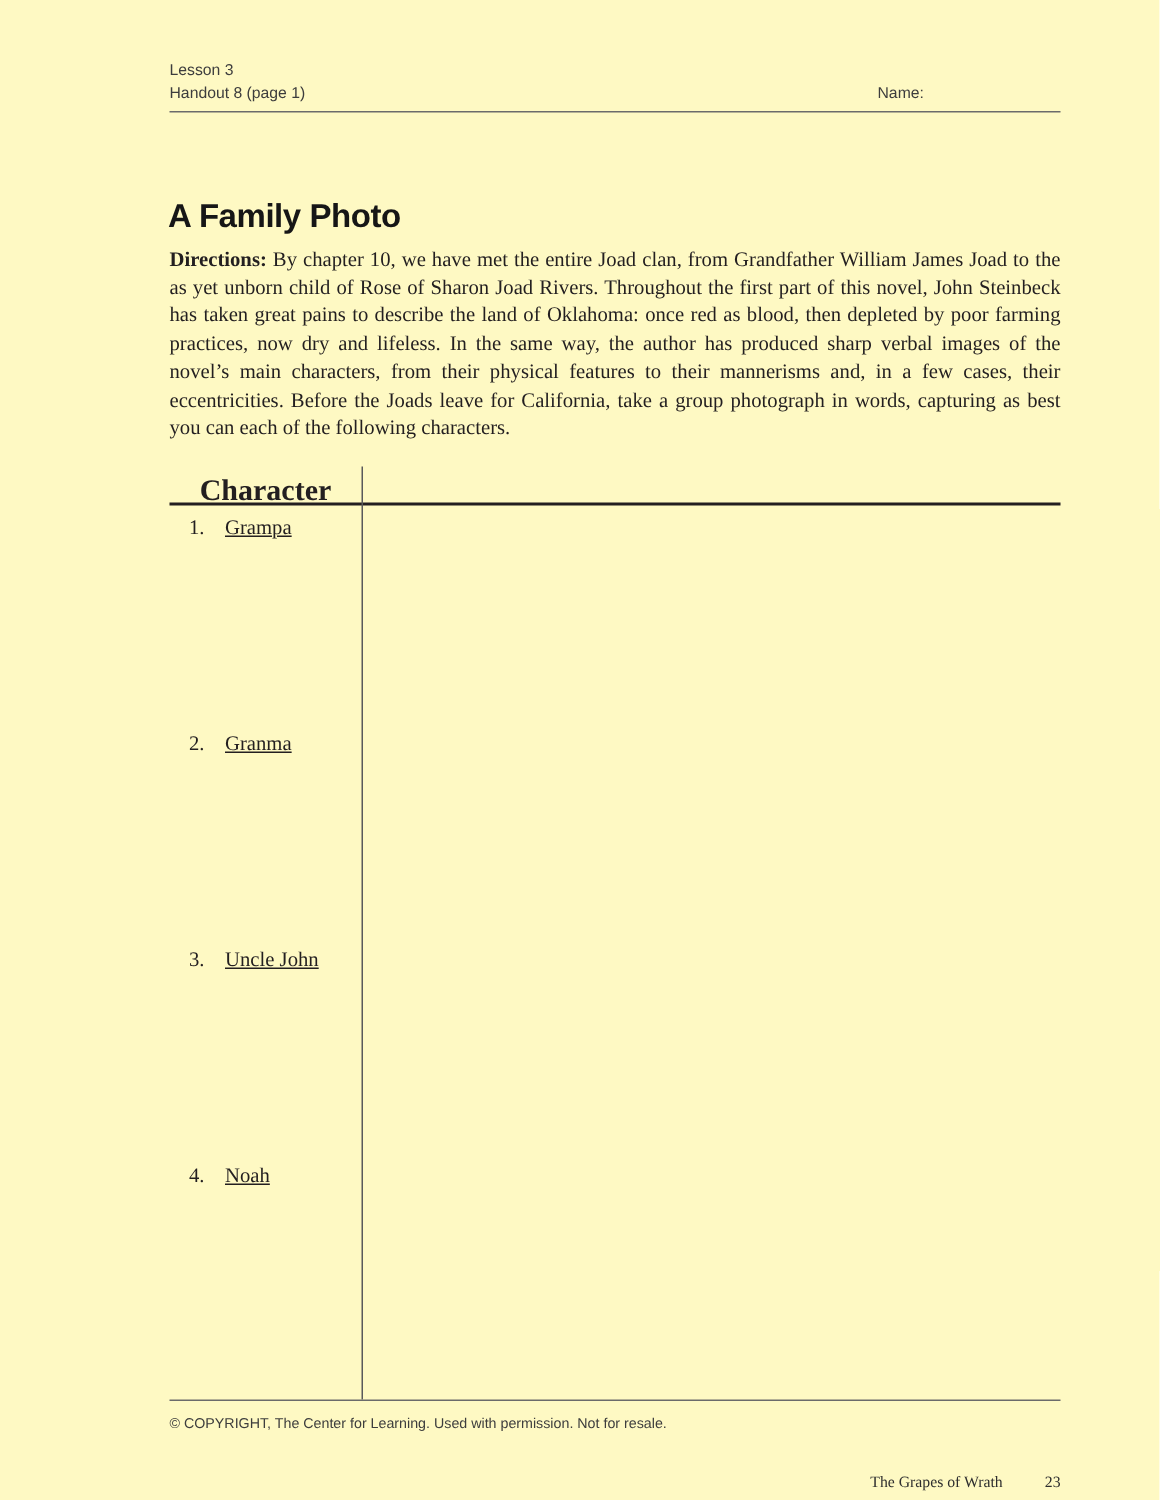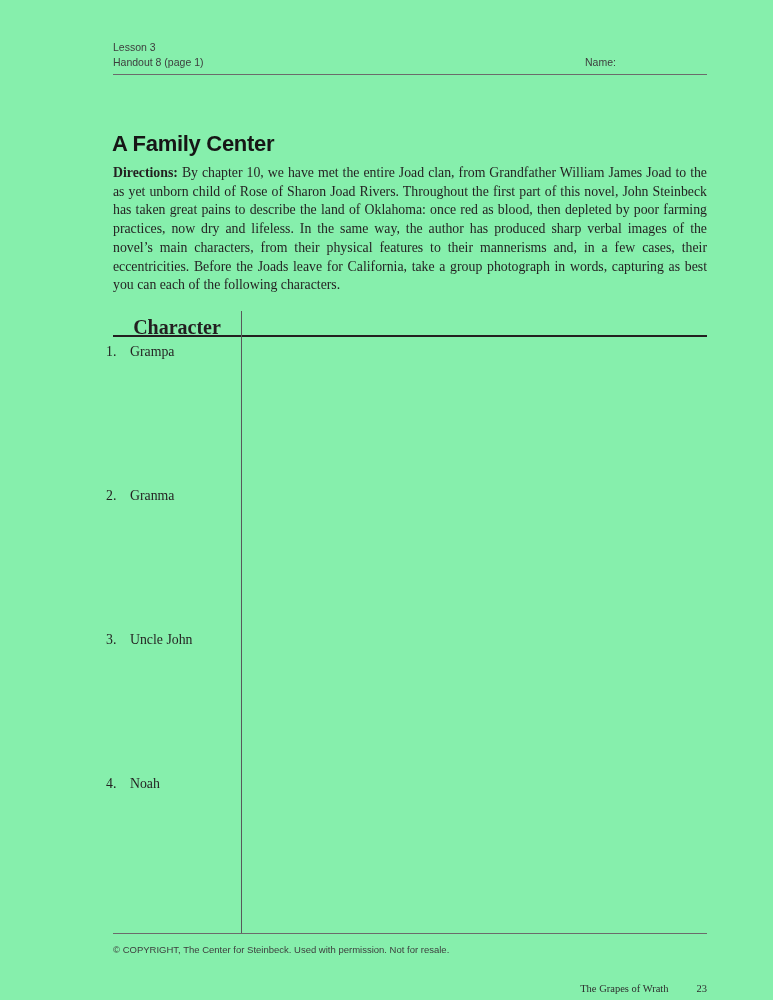--- a/index.html
+++ b/index.html
@@ -11,7 +11,7 @@
     position: relative;
     width: 773px;
     height: 1000px;
-    background: #86efac;
+    background: #fef9c3;
     overflow: hidden;
     font-family: "Liberation Serif", serif;
     color: #231f20;

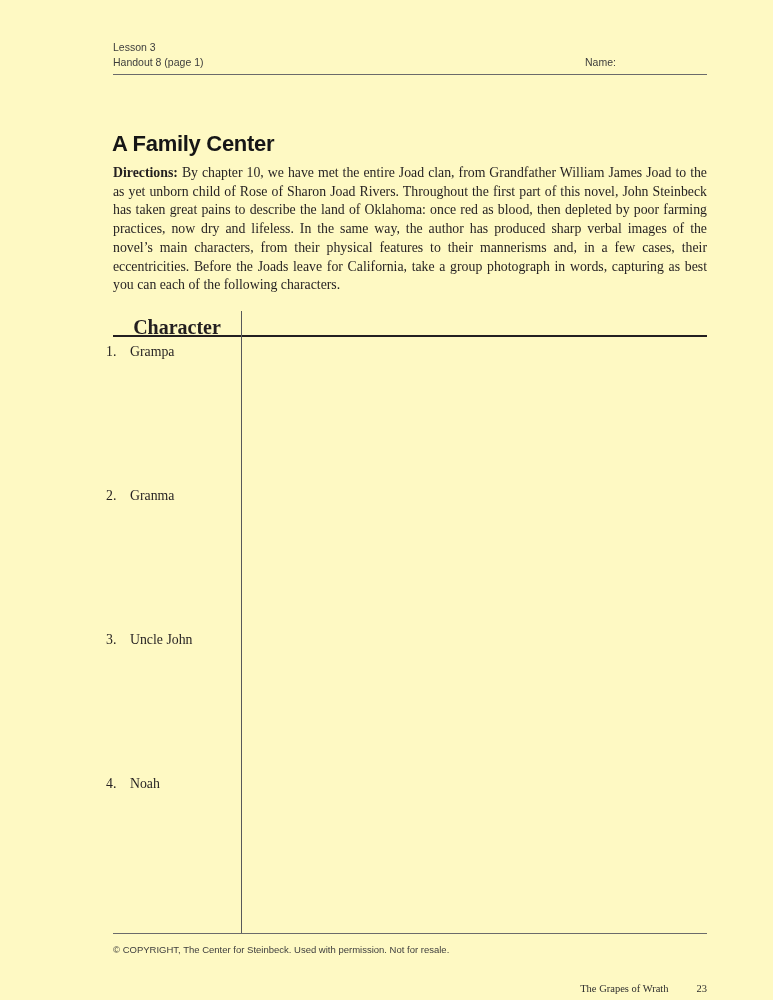--- a/index.html
+++ b/index.html
@@ -156,7 +156,7 @@
   <div class="name-label">Name:</div>
   <div class="hdr-rule"></div>
 
-  <h1 class="title" style="margin:0;">A Family Center</h1>
+  <h1 class="title" style="margin:0;">A Family Photo</h1>
 
   <p class="directions" style="margin:0;"><span class="dir-label">Directions:</span><span> By chapter 10, we have met the entire Joad clan, from Grandfather William James Joad to the as yet unborn child of Rose of Sharon Joad Rivers. Throughout the first part of this novel, John Steinbeck has taken great pains to describe the land of Oklahoma: once red as blood, then depleted by poor farming practices, now dry and lifeless. In the same way, the author has produced sharp verbal images of the novel’s main characters, from their physical features to their mannerisms and, in a few cases, their eccentricities. Before the Joads leave for California, take a group photograph in words, capturing as best you can each of the following characters.</span></p>
 

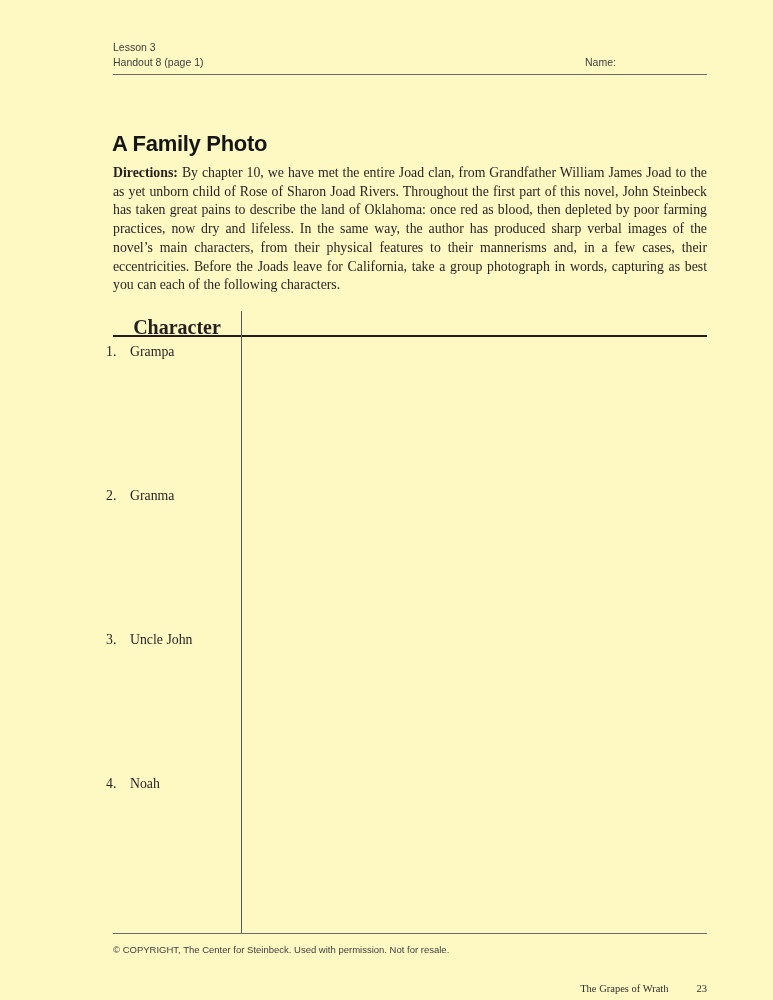--- a/index.html
+++ b/index.html
@@ -96,10 +96,11 @@
   }
   .row {
     position: absolute;
-    left: 106px;
+    left: 126px;
     width: 120px;
     font-size: 13.8px;
     color: #231f20;
+    text-decoration: underline;
   }
   .row .num { display: inline-block; width: 24px; }
   .row-0 { top: 344px; }

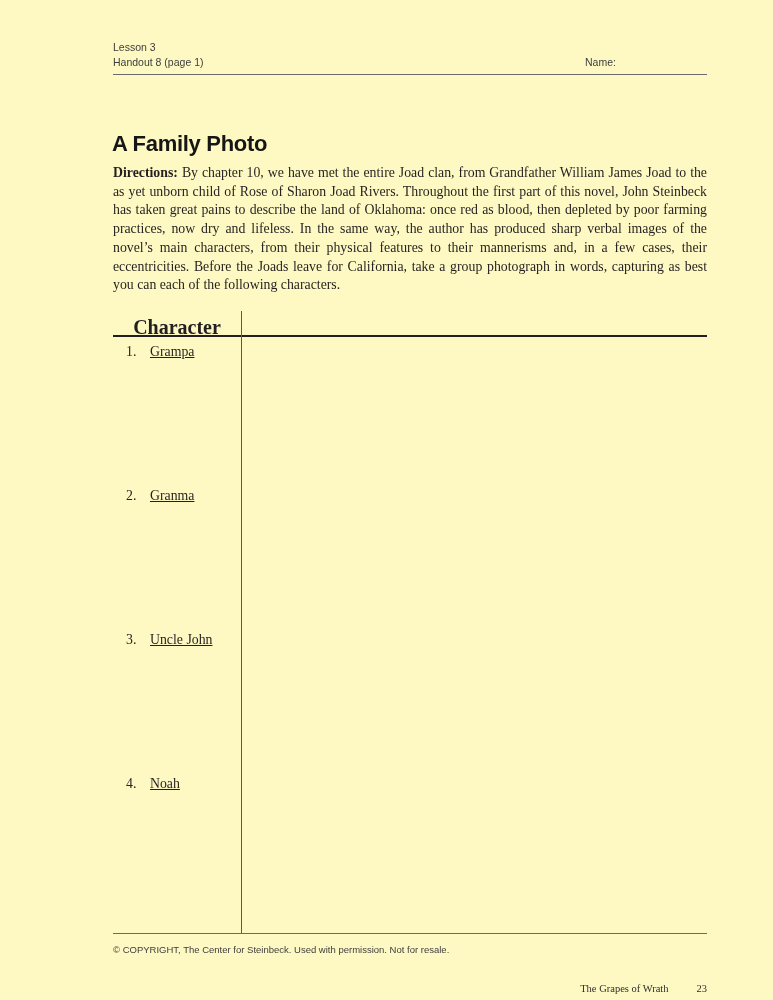--- a/index.html
+++ b/index.html
@@ -186,7 +186,7 @@
   <div class="desc-cell desc-3"></div>
 
   <div class="footer-rule"></div>
-  <div class="footer-left">© COPYRIGHT, The Center for Steinbeck. Used with permission. Not for resale.</div>
+  <div class="footer-left">© COPYRIGHT, The Center for Learning. Used with permission. Not for resale.</div>
   <div class="footer-right">
     <span>The Grapes of Wrath</span>
     <span>23</span>

